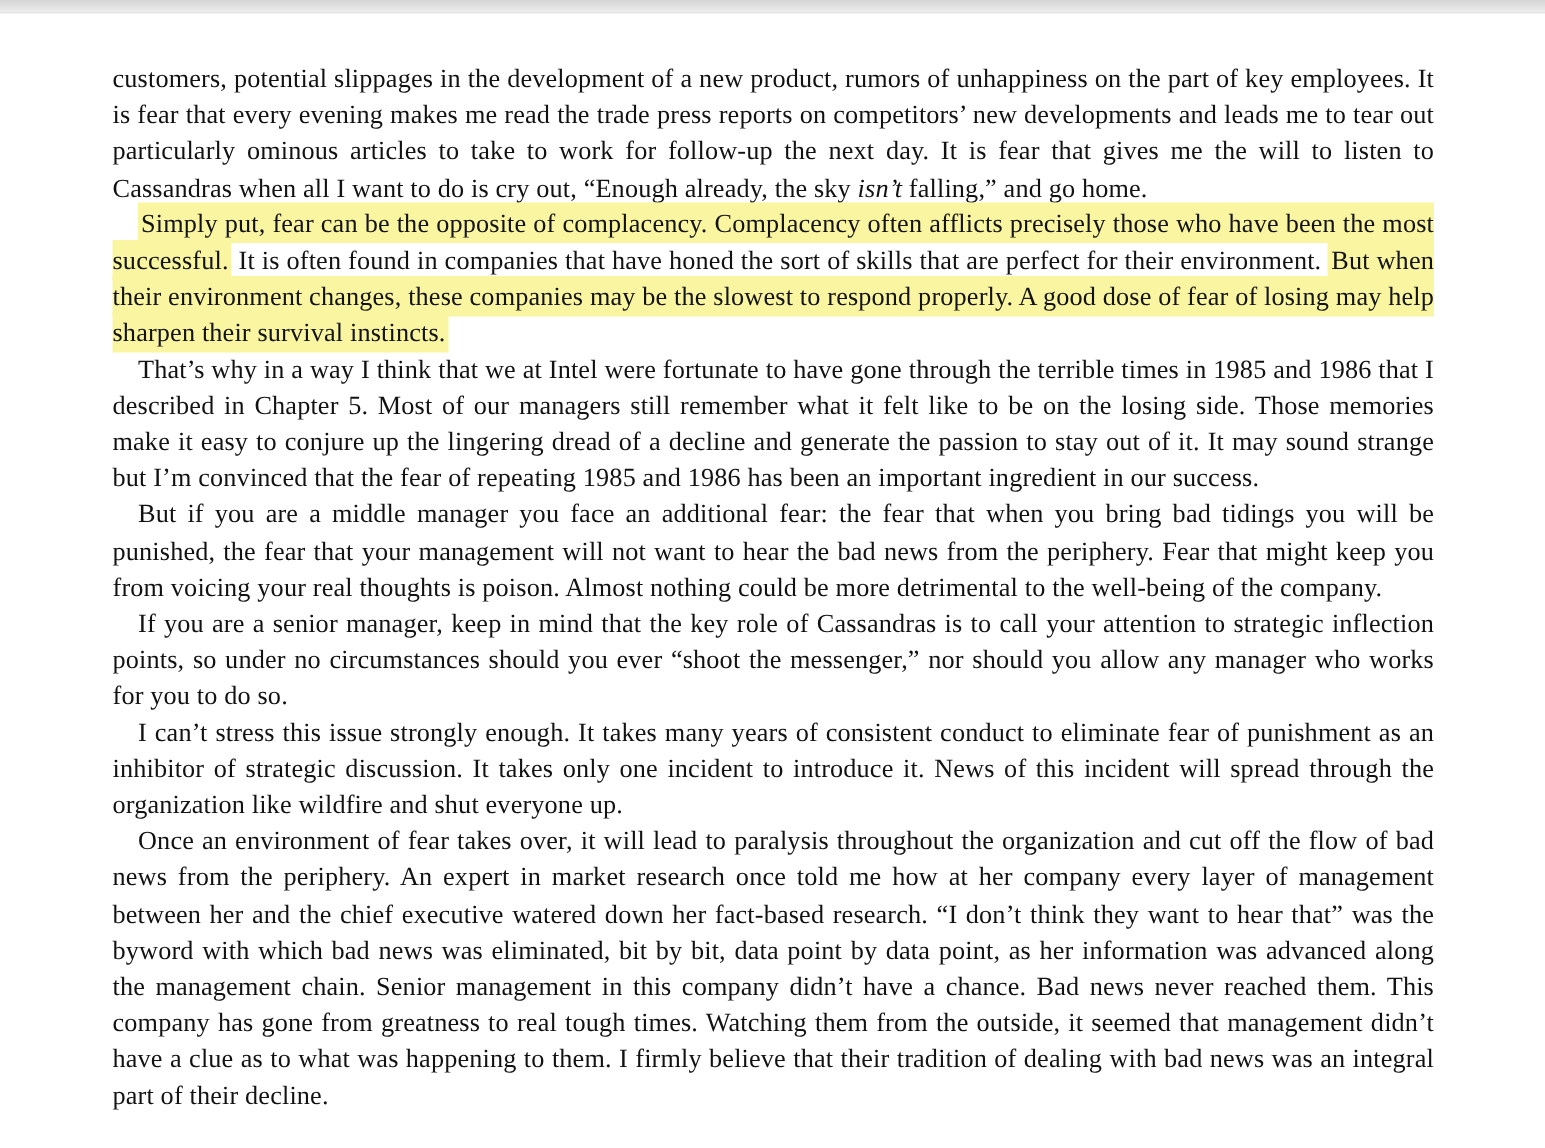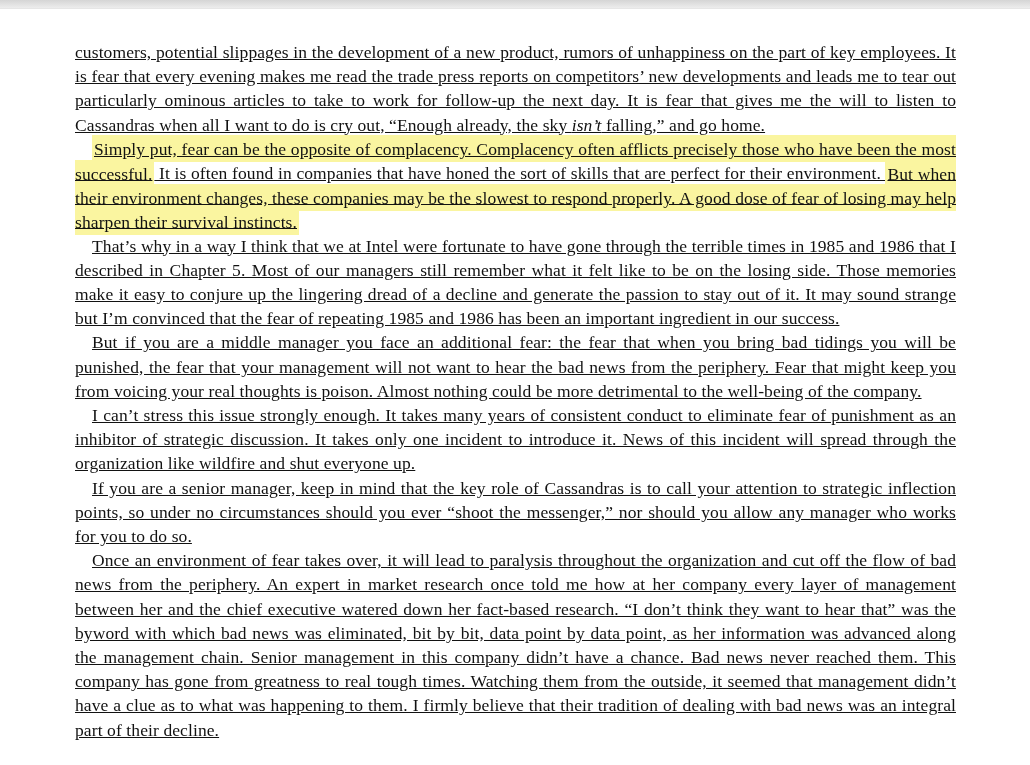--- a/index.html
+++ b/index.html
@@ -33,7 +33,6 @@
     color: #121212;
     text-align: justify;
     letter-spacing: 0.1px;
-    text-decoration: underline;
   }
   .para {
     margin: 0;

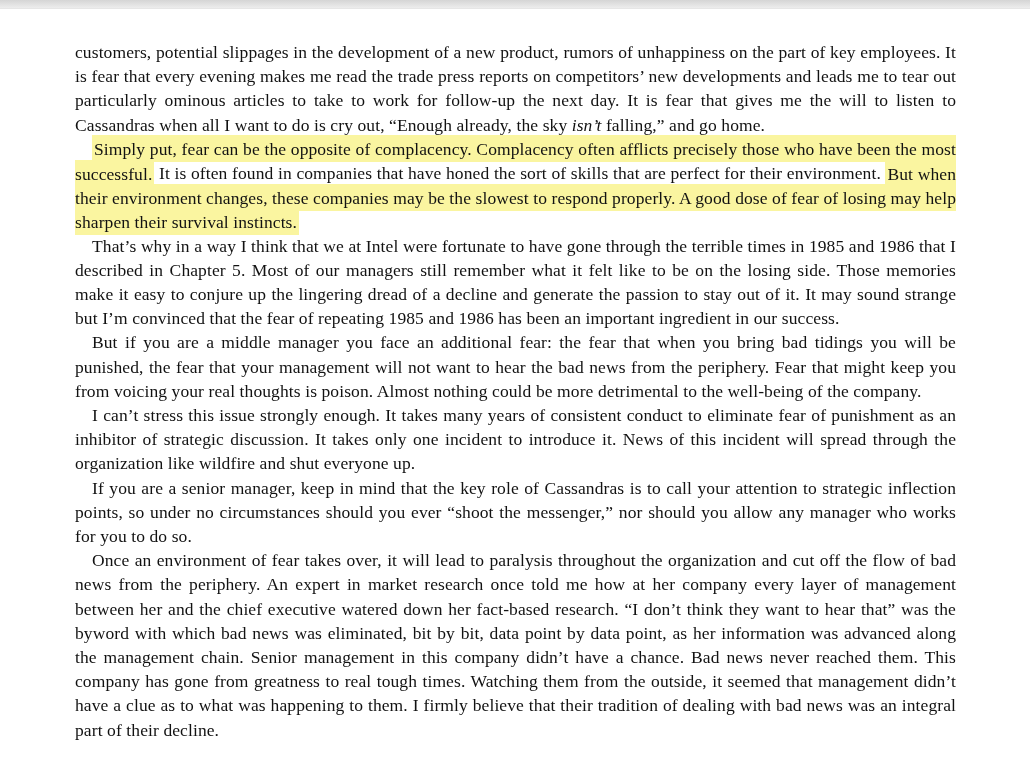--- a/index.html
+++ b/index.html
@@ -58,8 +58,8 @@
     <p class="para indent"><span class="hl" style="background: rgb(250, 245, 160);">Simply put, fear can be the opposite of complacency. Complacency often afflicts precisely those who have been the most successful.</span><span> It is often found in companies that have honed the sort of skills that are perfect for their environment. </span><span class="hl" style="background: rgb(250, 245, 160);">But when their environment changes, these companies may be the slowest to respond properly. A good dose of fear of losing may help sharpen their survival instincts.</span></p>
     <p class="para indent"><span>That’s why in a way I think that we at Intel were fortunate to have gone through the terrible times in 1985 and 1986 that I described in Chapter 5. Most of our managers still remember what it felt like to be on the losing side. Those memories make it easy to conjure up the lingering dread of a decline and generate the passion to stay out of it. It may sound strange but I’m convinced that the fear of repeating 1985 and 1986 has been an important ingredient in our success.</span></p>
     <p class="para indent"><span>But if you are a middle manager you face an additional fear: the fear that when you bring bad tidings you will be punished, the fear that your management will not want to hear the bad news from the periphery. Fear that might keep you from voicing your real thoughts is poison. Almost nothing could be more detrimental to the well-being of the company.</span></p>
+    <p class="para indent"><span>If you are a senior manager, keep in mind that the key role of Cassandras is to call your attention to strategic inflection points, so under no circumstances should you ever “shoot the messenger,” nor should you allow any manager who works for you to do so.</span></p>
     <p class="para indent"><span>I can’t stress this issue strongly enough. It takes many years of consistent conduct to eliminate fear of punishment as an inhibitor of strategic discussion. It takes only one incident to introduce it. News of this incident will spread through the organization like wildfire and shut everyone up.</span></p>
-    <p class="para indent"><span>If you are a senior manager, keep in mind that the key role of Cassandras is to call your attention to strategic inflection points, so under no circumstances should you ever “shoot the messenger,” nor should you allow any manager who works for you to do so.</span></p>
     <p class="para indent"><span>Once an environment of fear takes over, it will lead to paralysis throughout the organization and cut off the flow of bad news from the periphery. An expert in market research once told me how at her company every layer of management between her and the chief executive watered down her fact-based research. “I don’t think they want to hear that” was the byword with which bad news was eliminated, bit by bit, data point by data point, as her information was advanced along the management chain. Senior management in this company didn’t have a chance. Bad news never reached them. This company has gone from greatness to real tough times. Watching them from the outside, it seemed that management didn’t have a clue as to what was happening to them. I firmly believe that their tradition of dealing with bad news was an integral part of their decline.</span></p>
   </div>
 

